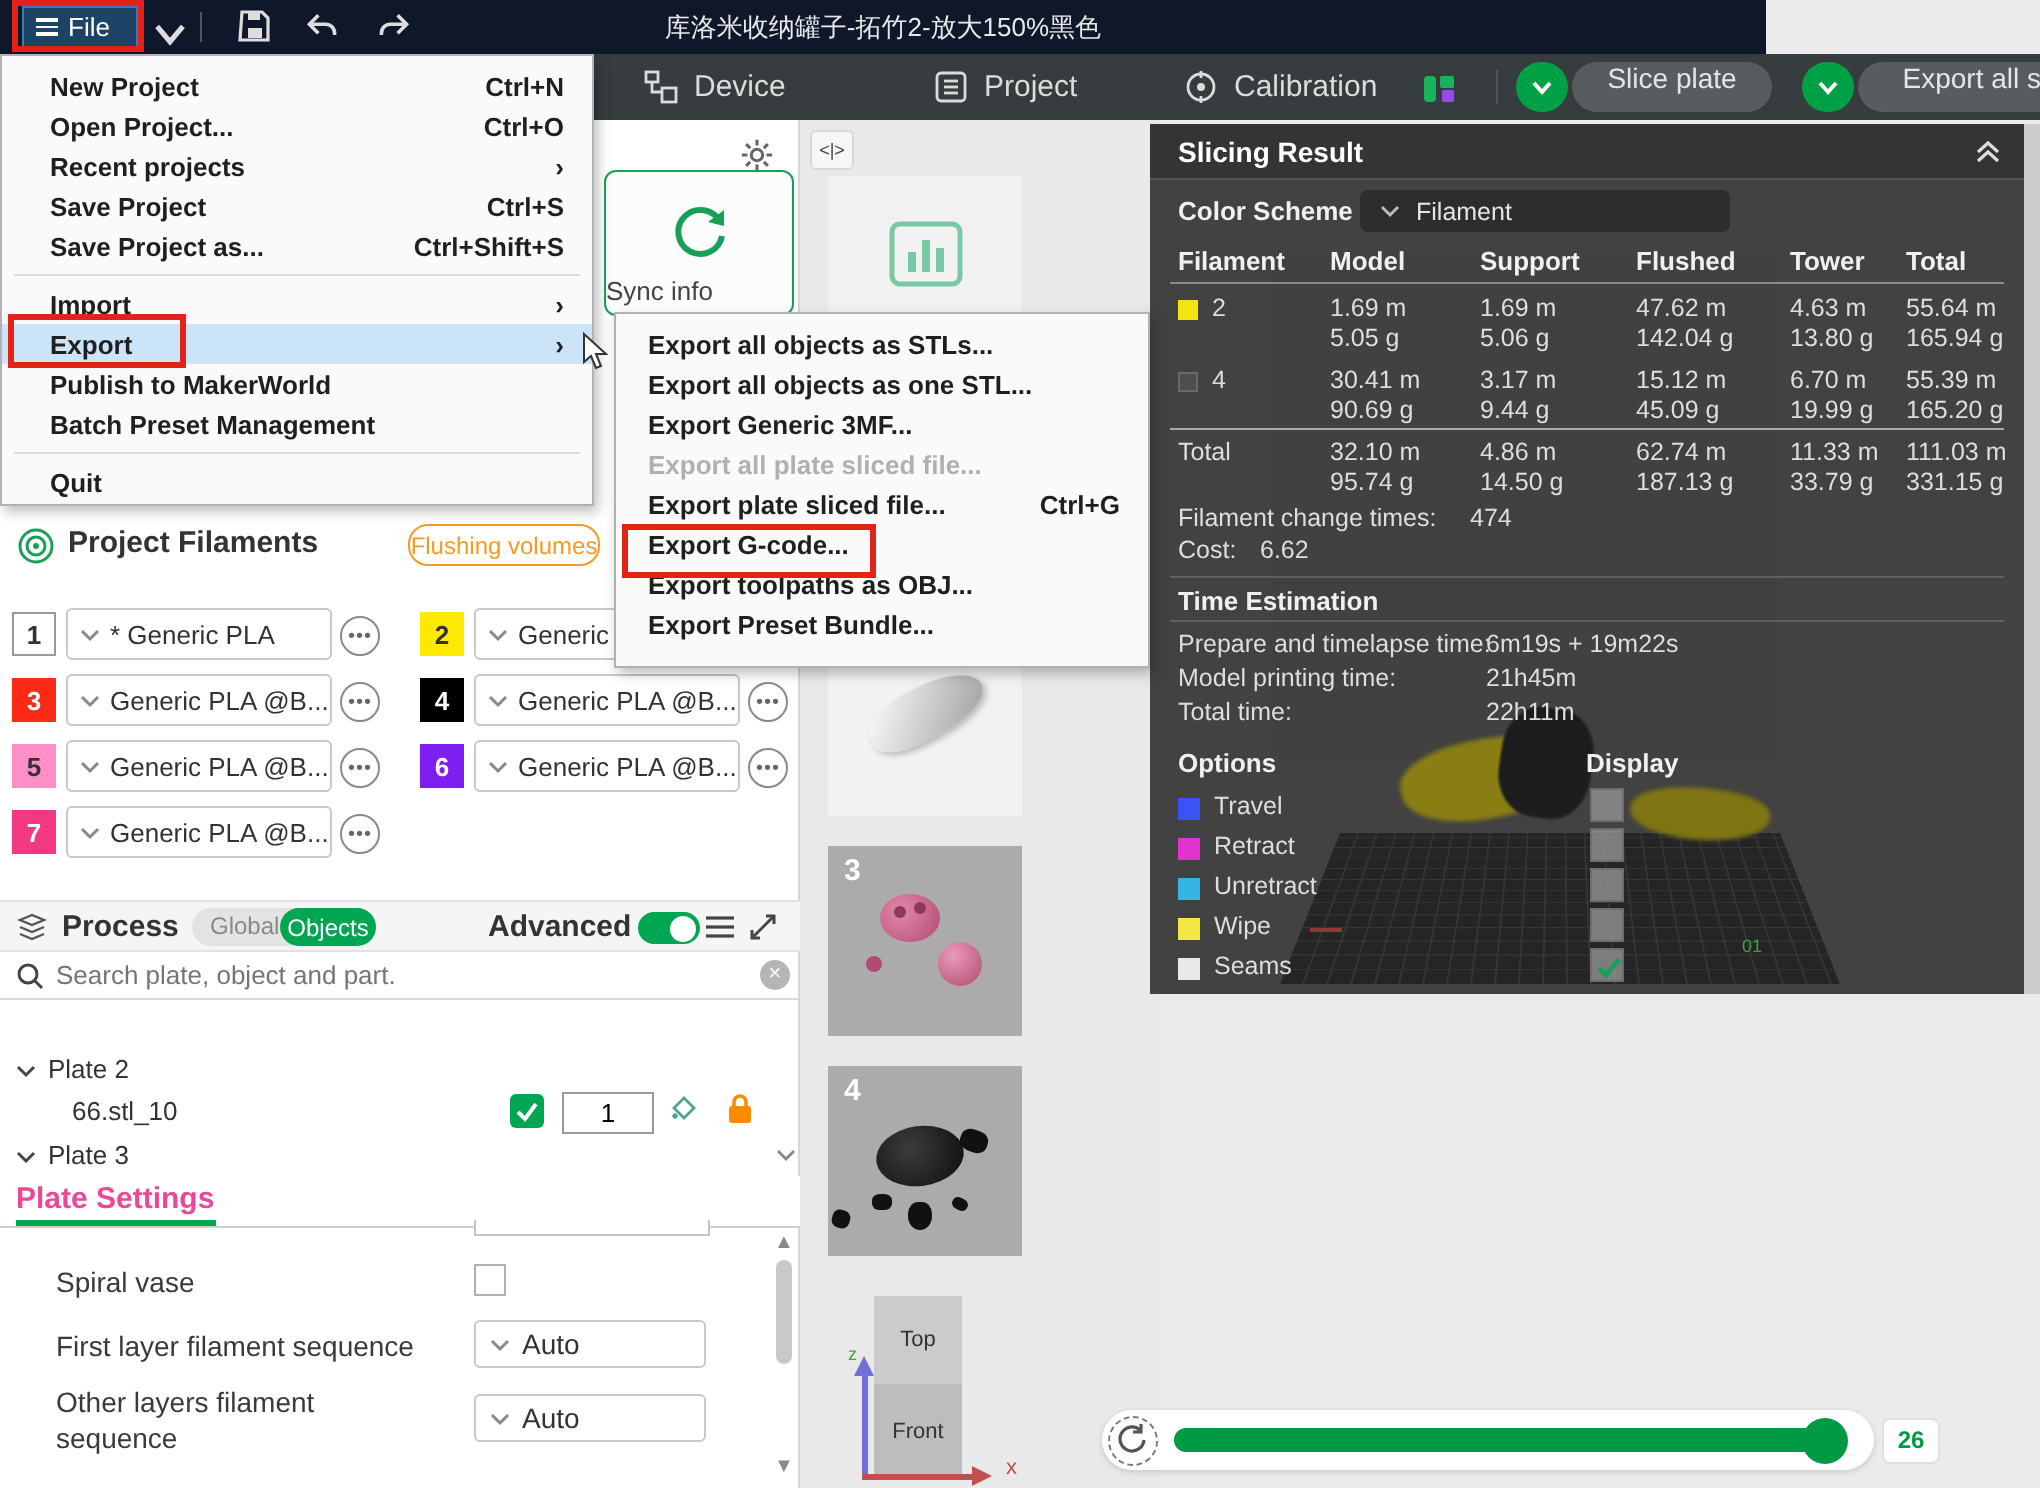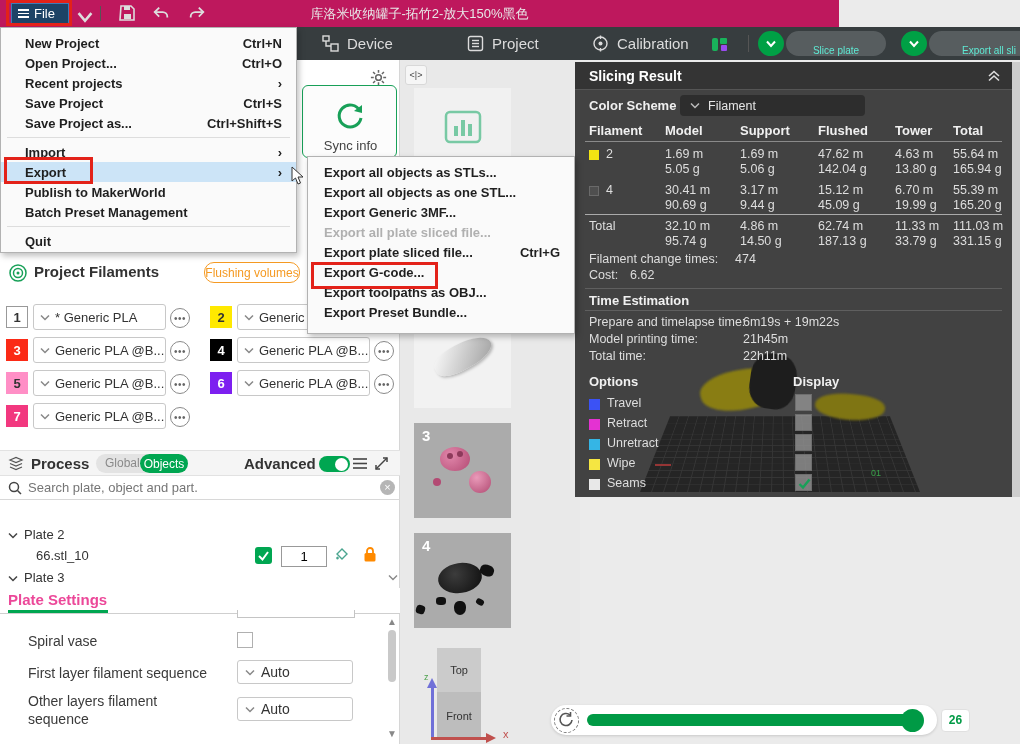--- a/index.html
+++ b/index.html
@@ -7,7 +7,7 @@
        font-family:"Liberation Sans",sans-serif;font-size:13px;color:#333;}
   .abs{position:absolute;}
   
-  .titlebar{position:absolute;left:0;top:0;width:839px;height:27px;background:#be185d;}
+  .titlebar{position:absolute;left:0;top:0;width:839px;height:27px;background:#0f172a;padding-left:44px;}
   .filebtn{position:absolute;left:11px;top:3px;width:58px;height:21px;background:#1d4366;
            border:1px solid #3f7ab8;color:#fff;display:flex;align-items:center;gap:5px;
            padding:0 6px;box-sizing:border-box;font-size:13px;}

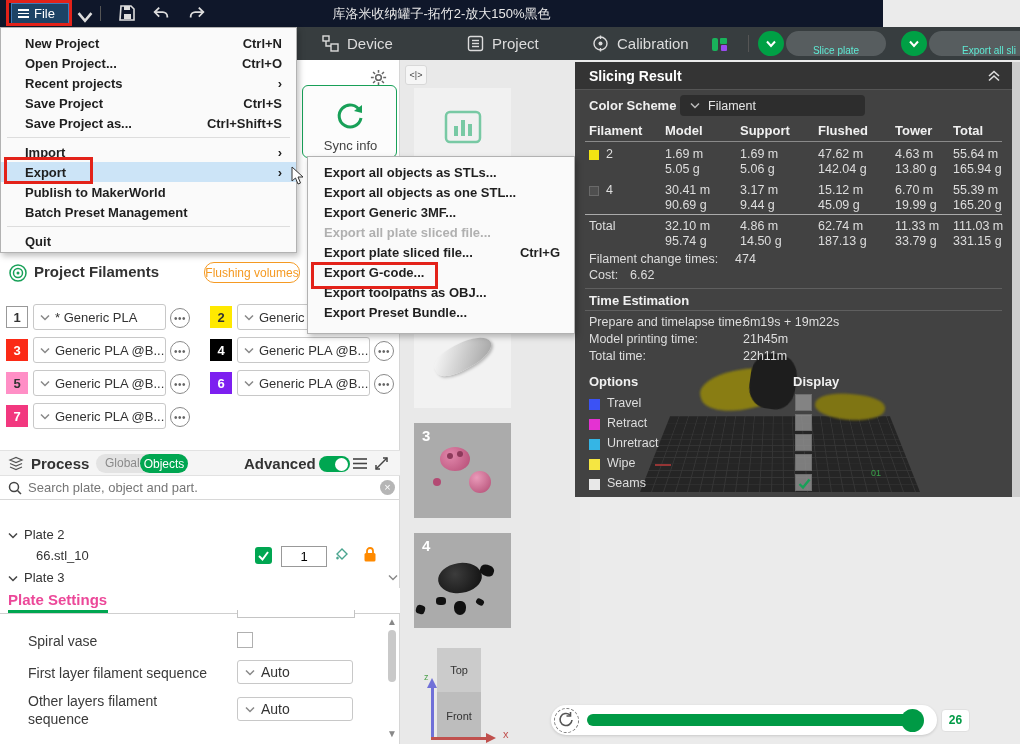--- a/index.html
+++ b/index.html
@@ -20,8 +20,8 @@
   .tab{position:absolute;top:0;height:33px;display:flex;align-items:center;gap:8px;color:#dcdcdc;font-size:15px;}
   .splitbtn-circle{position:absolute;top:4px;width:26px;height:25px;border-radius:13px;background:#00a045;
                    display:flex;align-items:center;justify-content:center;}
-  .splitbtn-pill{position:absolute;top:4px;height:25px;border-radius:13px;background:#575d5f;color:#5eead4;
-                 display:flex;align-items:flex-end;justify-content:center;font-size:10px;}
+  .splitbtn-pill{position:absolute;top:4px;height:25px;border-radius:13px;background:#575d5f;color:#e5e5e5;
+                 display:flex;align-items:flex-start;justify-content:center;font-size:14px;}
   
   .leftpanel{position:absolute;left:0;top:60px;width:400px;height:684px;background:#fff;border-right:1px solid #d6d6d6;box-sizing:border-box;}
   .pill-flush{position:absolute;left:204px;top:4px;width:94px;height:19px;border:1px solid #f59a23;border-radius:10px;

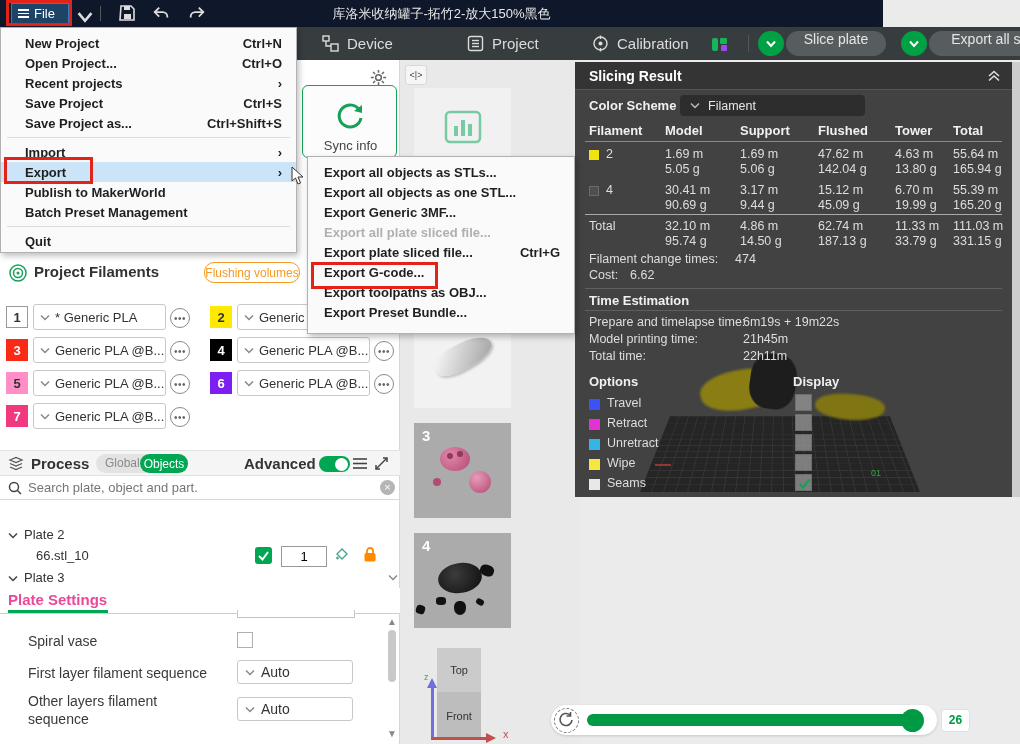--- a/index.html
+++ b/index.html
@@ -548,7 +548,7 @@
       <path d="M27 13 a11 11 0 1 0 1 7" fill="none" stroke="#18a058" stroke-width="3"></path>
       <polygon points="29,7 29,15 21,13" fill="#18a058"></polygon>
     </svg>
-    <span class="abs" style="left:0;top:52px;width:95px;text-align:center;font-size:13px;color:#444">Sync info</span>
+    <span class="abs" style="left:0;top:52px;width:95px;text-align:left;font-size:13px;color:#444">Sync info</span>
   </div>
 
   <div class="abs menu" style="left:0;top:27px;width:297px;height:226px;z-index:40;padding-top:5px">

